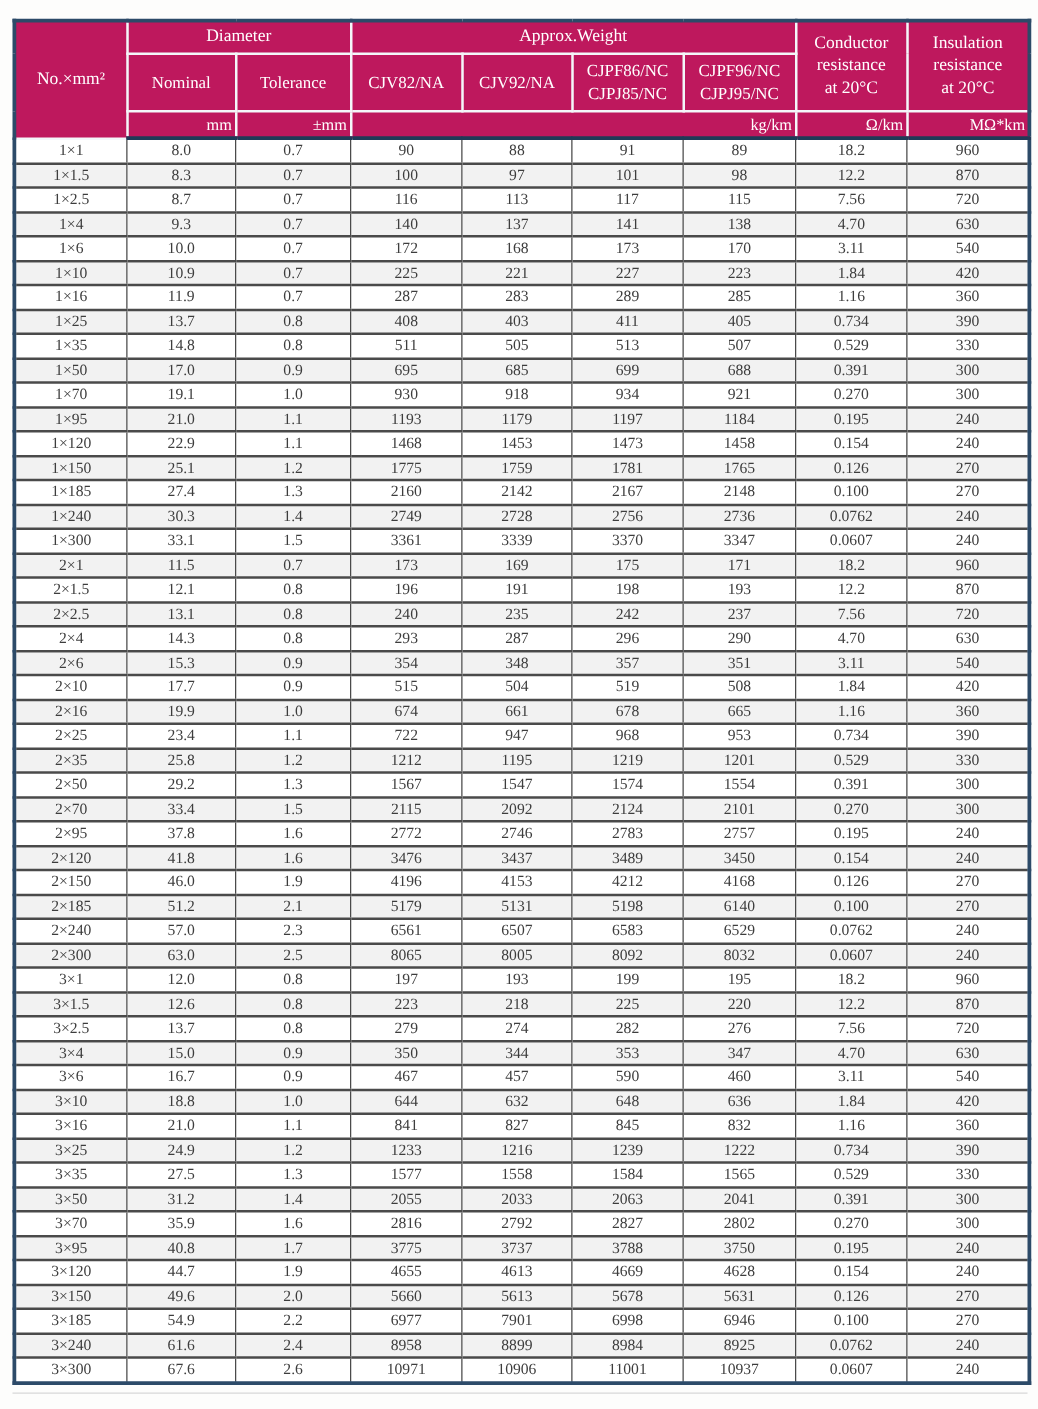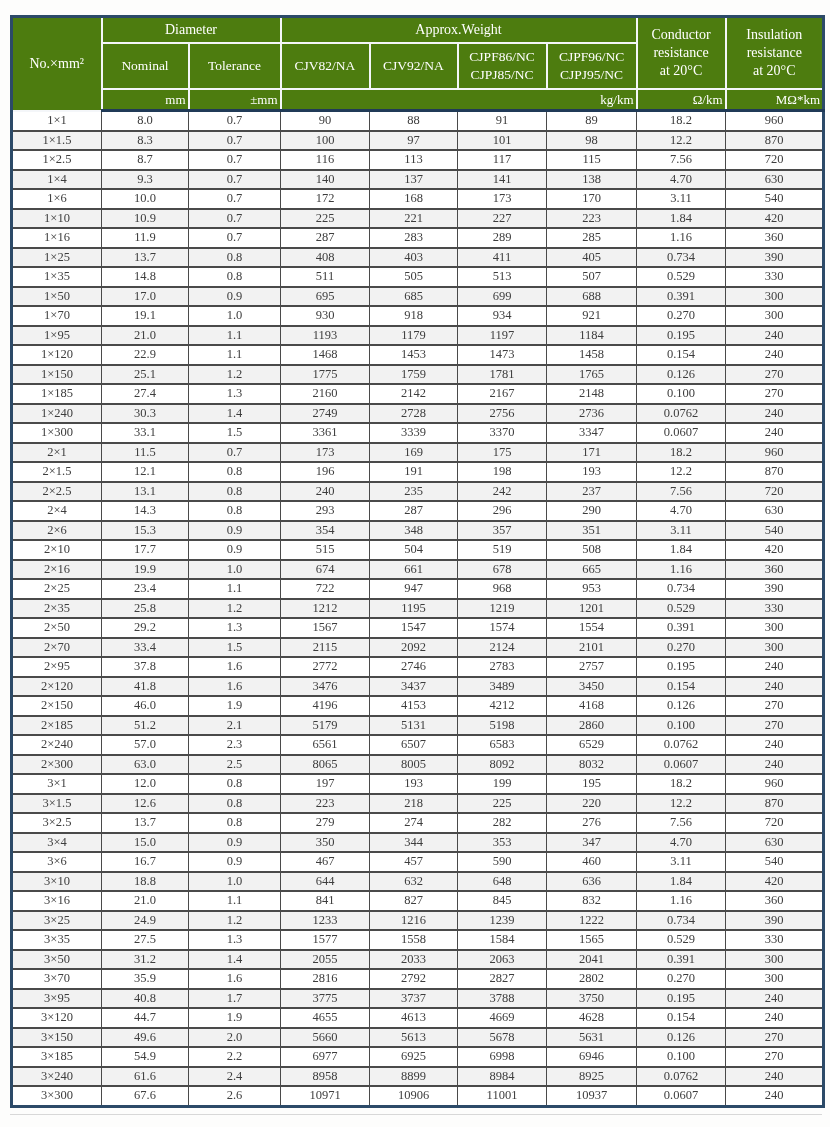--- a/index.html
+++ b/index.html
@@ -19,7 +19,7 @@
 
   
   thead th{
-    background:#4d7c0f;
+    background:#be185d;
     color:#ffffff;
     font-weight:normal;
     border:2px solid #f4f6f9;

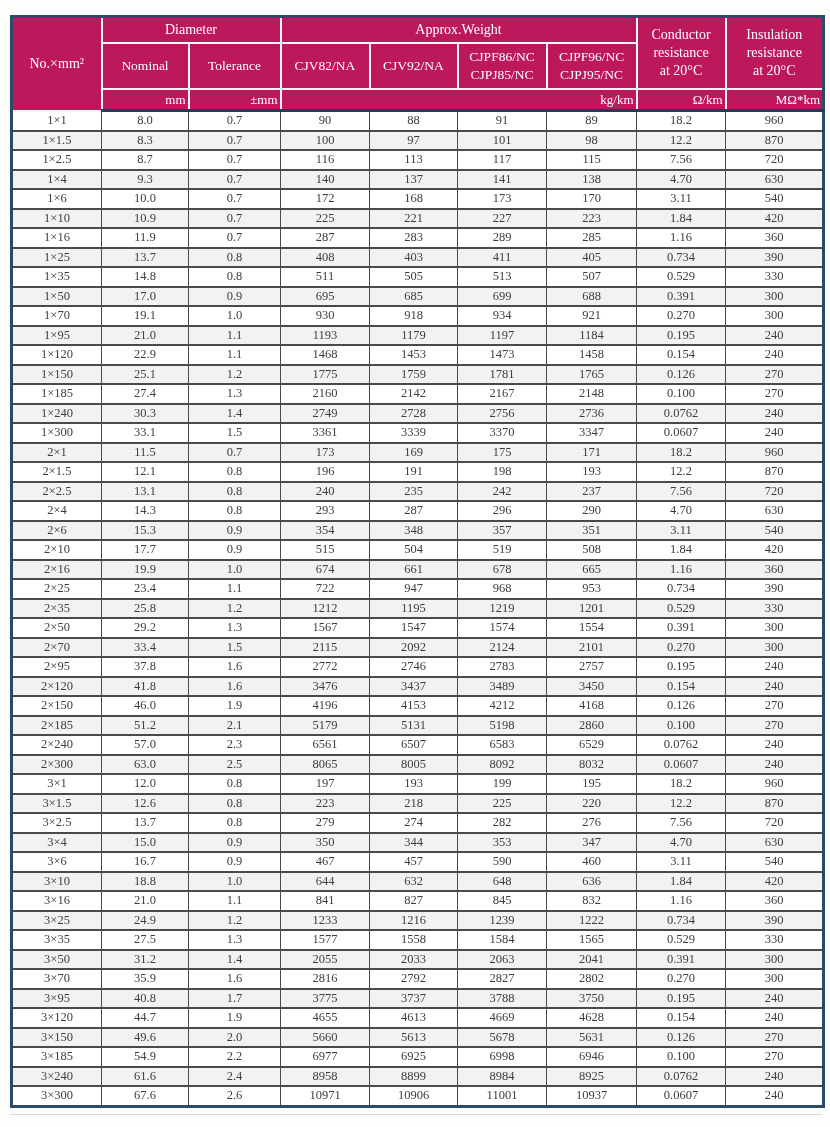--- a/index.html
+++ b/index.html
@@ -449,7 +449,7 @@
           <td>5179</td>
           <td>5131</td>
           <td>5198</td>
-          <td>2860</td>
+          <td>6140</td>
           <td>0.100</td>
           <td>270</td>
         </tr>

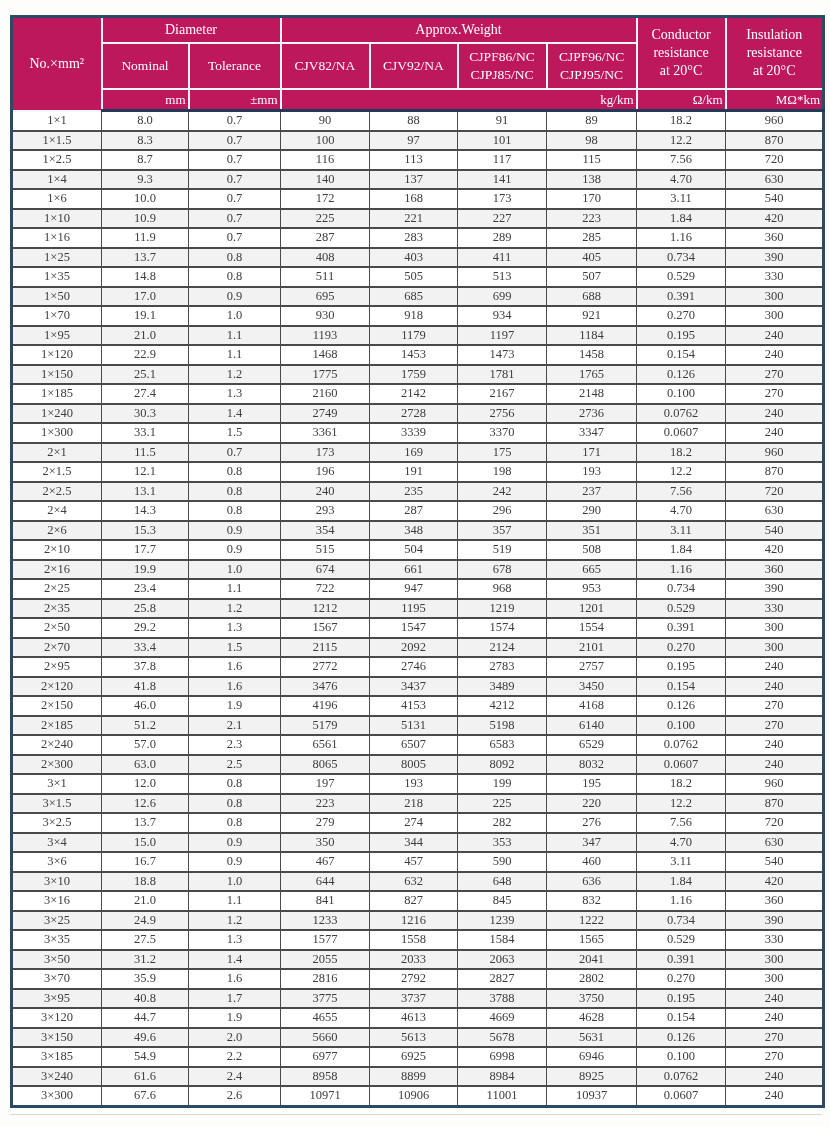--- a/index.html
+++ b/index.html
@@ -634,7 +634,7 @@
           <td>54.9</td>
           <td>2.2</td>
           <td>6977</td>
-          <td>6925</td>
+          <td>7901</td>
           <td>6998</td>
           <td>6946</td>
           <td>0.100</td>

